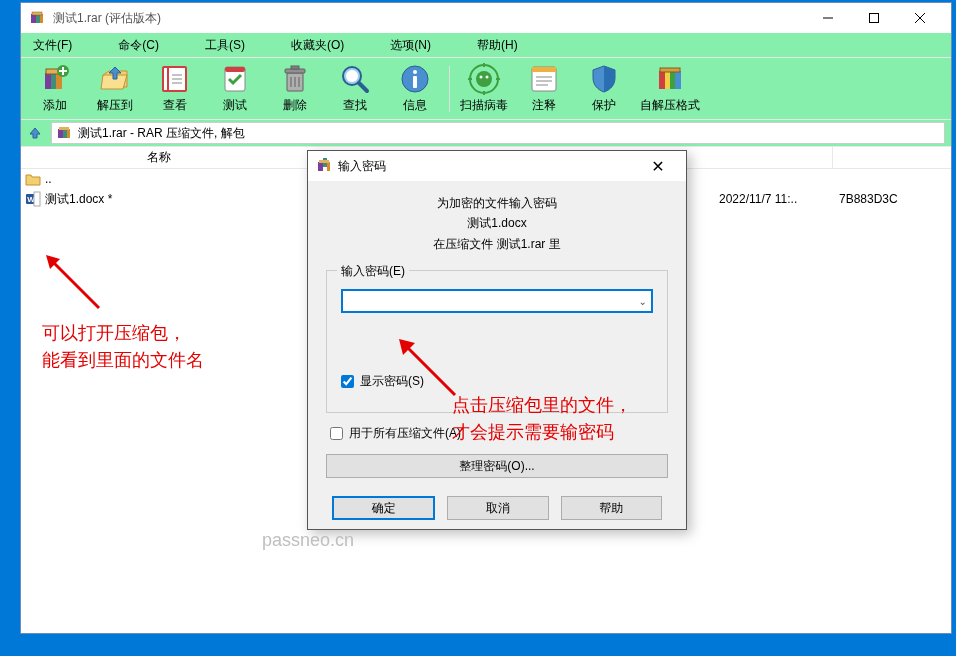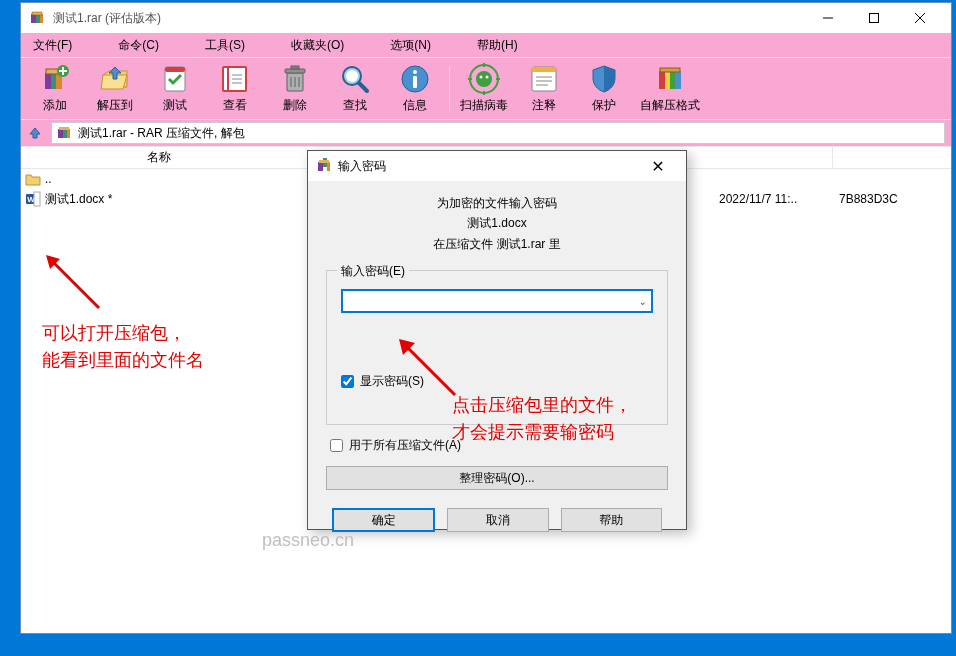--- a/index.html
+++ b/index.html
@@ -5,7 +5,7 @@
 * { box-sizing: border-box; margin: 0; padding: 0; font-family: "Microsoft YaHei", "Segoe UI", sans-serif; }
 body { background: #0078d7; width: 956px; height: 656px; overflow: hidden; position: relative; }
 
-.main-window { position: absolute; left: 20px; top: 2px; width: 932px; height: 632px; background: #f9a8d4; border: 1px solid #6b8abf; }
+.main-window { position: absolute; left: 20px; top: 2px; width: 932px; height: 632px; background: #86efac; border: 1px solid #6b8abf; }
 
 .titlebar { height: 30px; background: #fff; display: flex; align-items: center; padding: 0 8px; }
 .titlebar .app-icon { width: 16px; height: 16px; margin-right: 8px; display:flex; align-items:center; justify-content:center; }

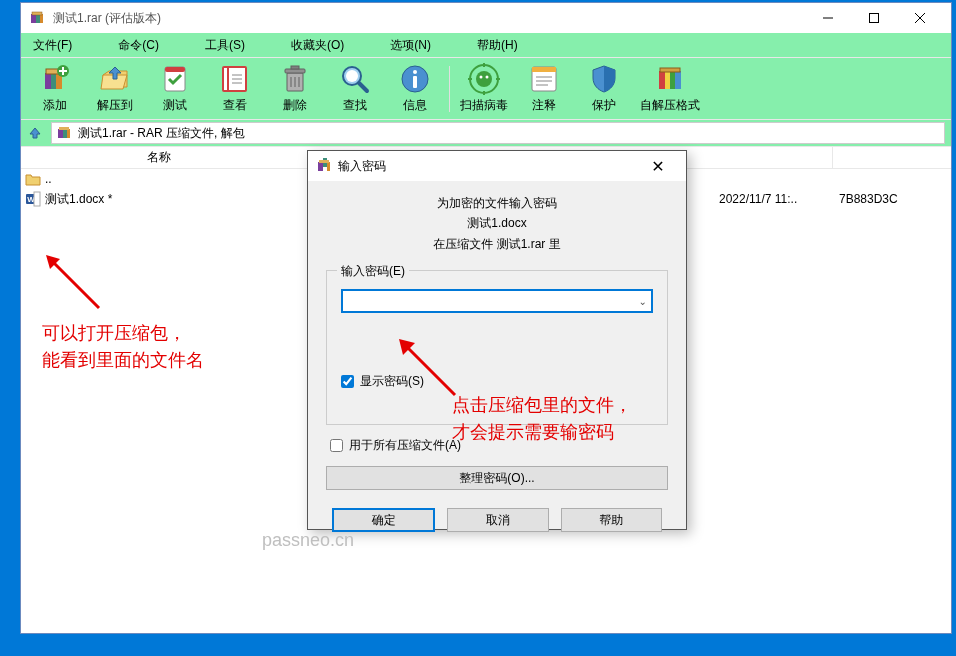--- a/index.html
+++ b/index.html
@@ -129,16 +129,6 @@
     <div class="tool-btn">
         <span class="tool-ico">
           <svg width="32" height="32" viewBox="0 0 32 32">
-            <rect x="6" y="4" width="20" height="24" fill="#fff" stroke="#888" rx="2"></rect>
-            <rect x="6" y="4" width="20" height="5" fill="#d04040" rx="2"></rect>
-            <path d="M10 16 L14 20 L22 12" fill="none" stroke="#3ea03e" stroke-width="3"></path>
-          </svg>
-        </span>
-        <span>测试</span>
-      </div>
-    <div class="tool-btn">
-        <span class="tool-ico">
-          <svg width="32" height="32" viewBox="0 0 32 32">
             <rect x="4" y="4" width="18" height="24" fill="#fff" stroke="#d04040" stroke-width="2" rx="1"></rect>
             <rect x="9" y="4" width="18" height="24" fill="#fff" stroke="#d04040" stroke-width="2" rx="1"></rect>
             <line x1="13" y1="12" x2="23" y2="12" stroke="#888"></line>
@@ -147,6 +137,16 @@
           </svg>
         </span>
         <span>查看</span>
+      </div>
+    <div class="tool-btn">
+        <span class="tool-ico">
+          <svg width="32" height="32" viewBox="0 0 32 32">
+            <rect x="6" y="4" width="20" height="24" fill="#fff" stroke="#888" rx="2"></rect>
+            <rect x="6" y="4" width="20" height="5" fill="#d04040" rx="2"></rect>
+            <path d="M10 16 L14 20 L22 12" fill="none" stroke="#3ea03e" stroke-width="3"></path>
+          </svg>
+        </span>
+        <span>测试</span>
       </div>
     <div class="tool-btn">
         <span class="tool-ico">

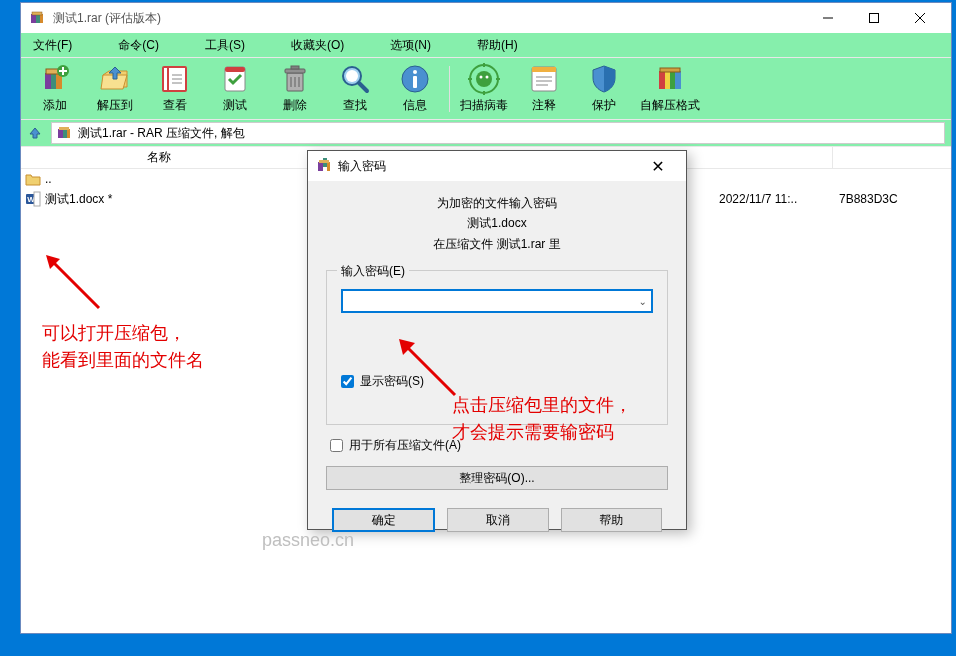--- a/index.html
+++ b/index.html
@@ -42,7 +42,7 @@
 .dialog .dlg-title .dclose { width:40px; text-align:center; font-size:16px; }
 .dialog .dlg-body { padding:12px 18px; }
 .dlg-msg { text-align:center; line-height:1.7; margin-bottom:16px; }
-.dlg-group { border:1px solid #ccc; padding:12px 14px 28px; position:relative; margin-bottom:12px; }
+.dlg-group { border:1px solid #ccc; padding:12px 14px 16px; position:relative; margin-bottom:12px; }
 .dlg-group .legend { position:absolute; top:-8px; left:10px; background:#f0f0f0; padding:0 4px; font-size:12px; }
 .combo { width:100%; height:24px; border:2px solid #0078d7; background:#fff; display:flex; align-items:center; padding:0 4px; margin:6px 0 20px; }
 .combo .arrow { margin-left:auto; font-size:10px; color:#555; }

